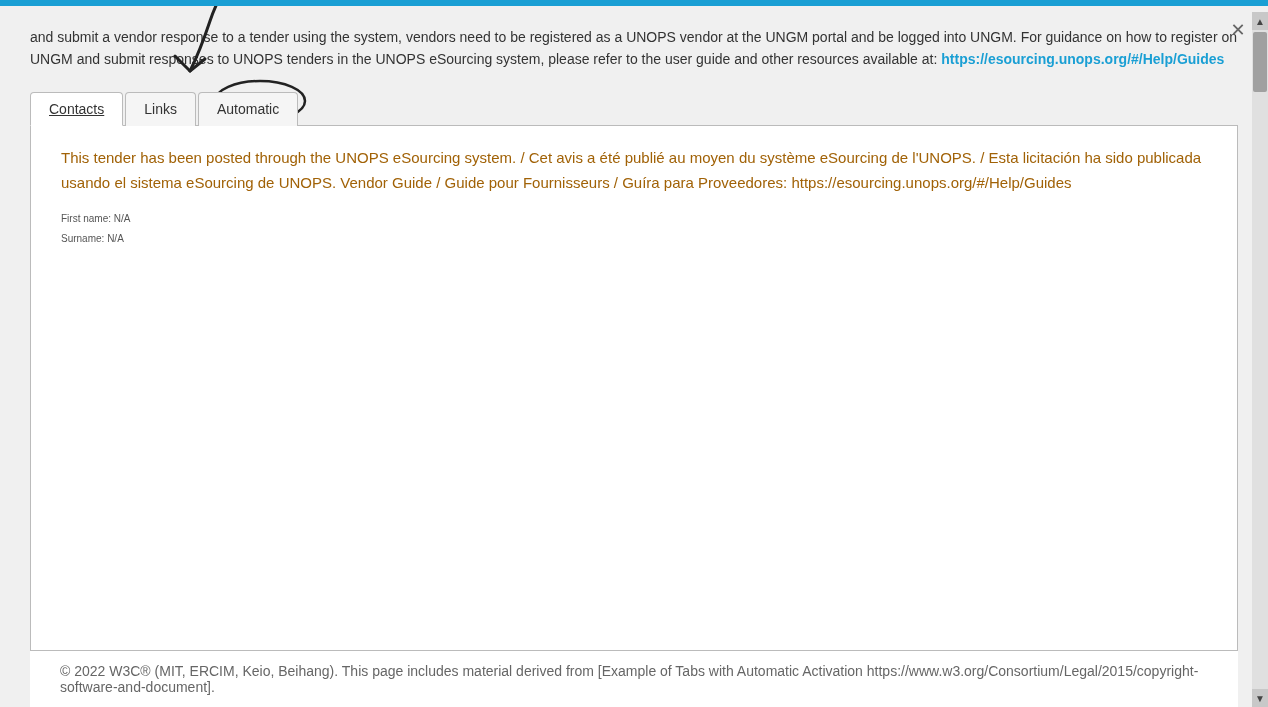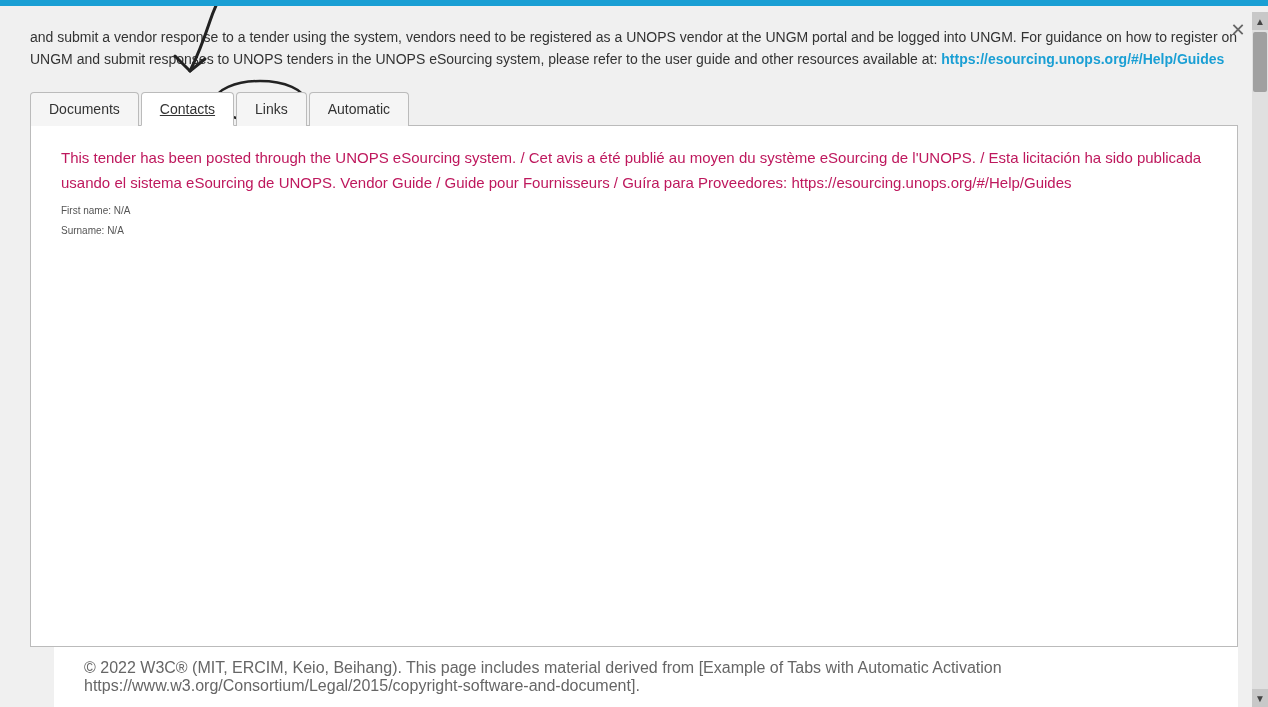--- a/index.html
+++ b/index.html
@@ -248,9 +248,6 @@
       </div>
 
       <div class="tabs-container">
-        <div class="tab">
-          <span>Documents</span>
-        </div>
         <div class="tab active">
           <span>Contacts</span>
         </div>

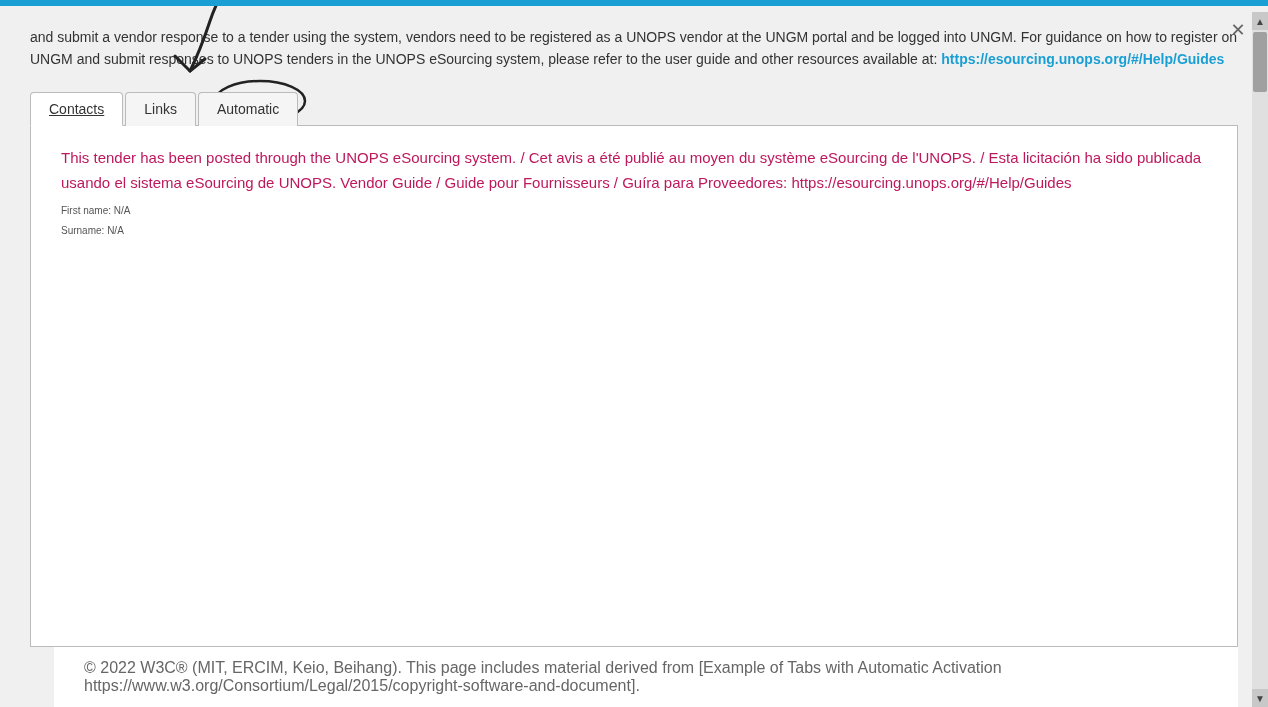--- a/index.html
+++ b/index.html
@@ -120,8 +120,8 @@
     .tab-panel .contact-text {
       font-size: 15px;
       line-height: 1.65;
-      margin-bottom: 8px;
-      color: #be185d;
+      margin-bottom: 16px;
+      color: #a16207;
     }
 
     .contact-field {

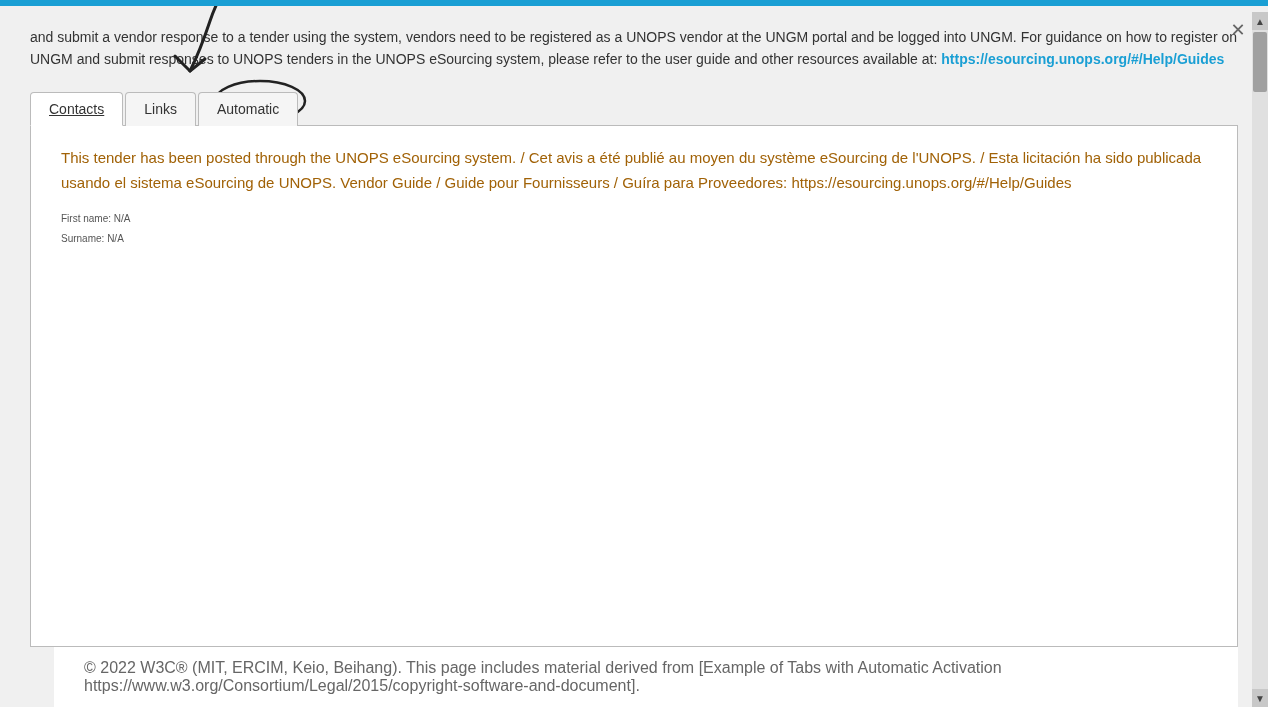--- a/index.html
+++ b/index.html
@@ -139,13 +139,12 @@
     }
 
     .footer-text {
-      font-size: 16px;
+      font-size: 14px;
       color: #666;
       padding: 12px 30px;
       background: #fff;
       border-top: none;
       flex-shrink: 0;
-      margin-left: 24px;
     }
 
     .right-scrollbar {

